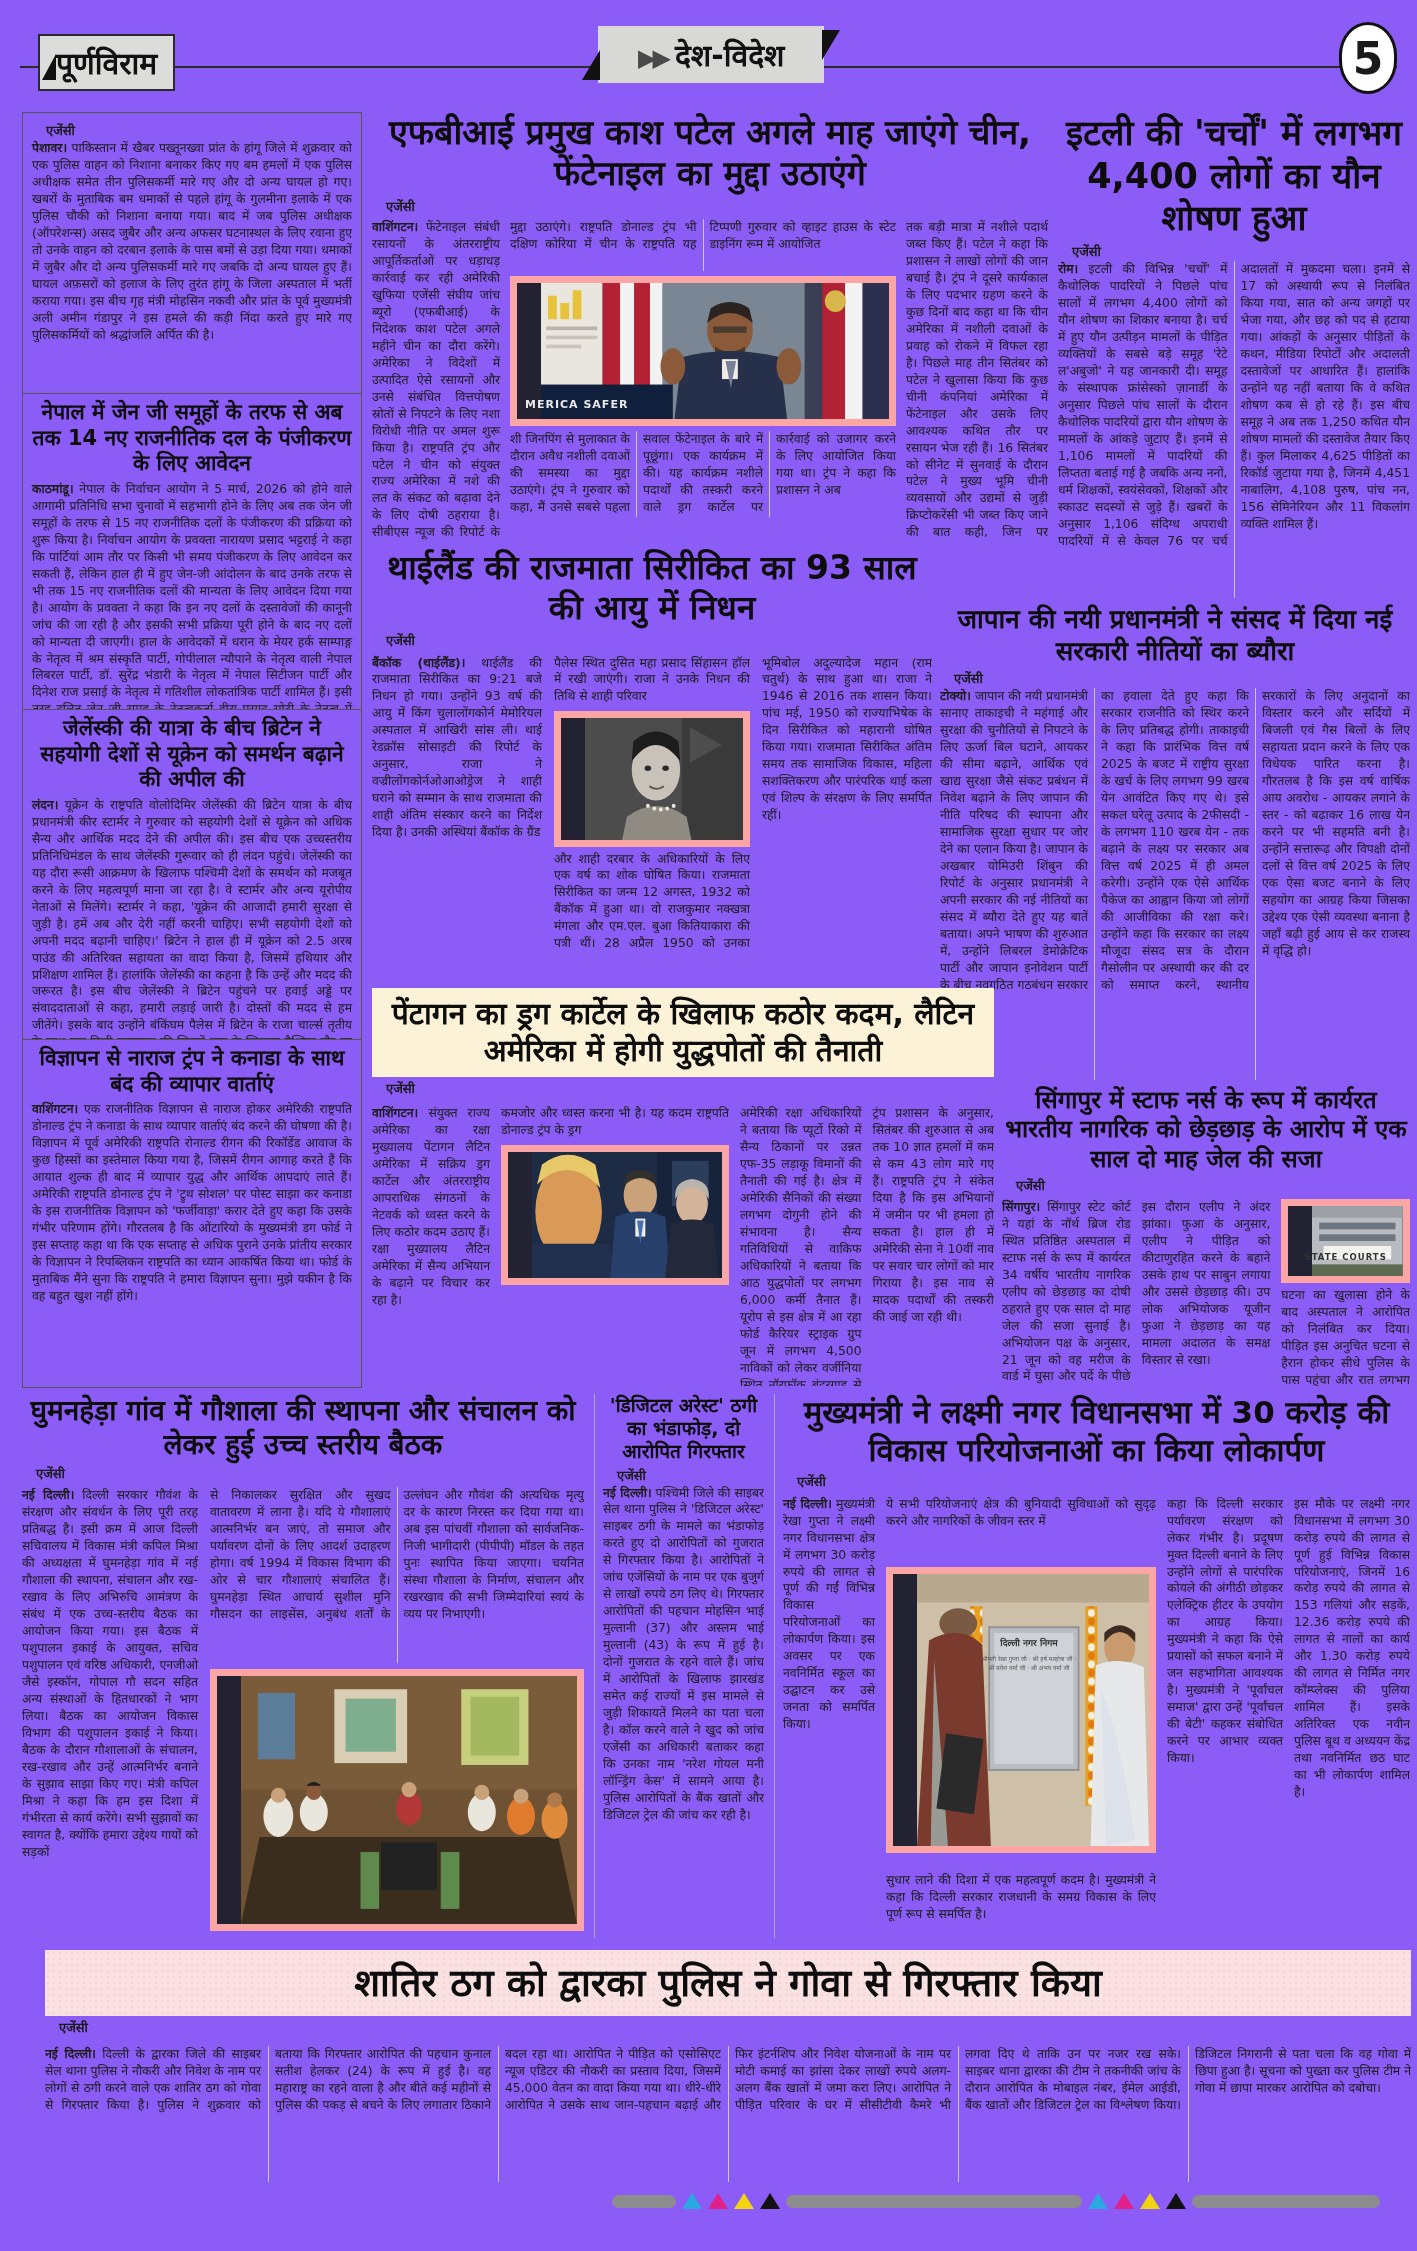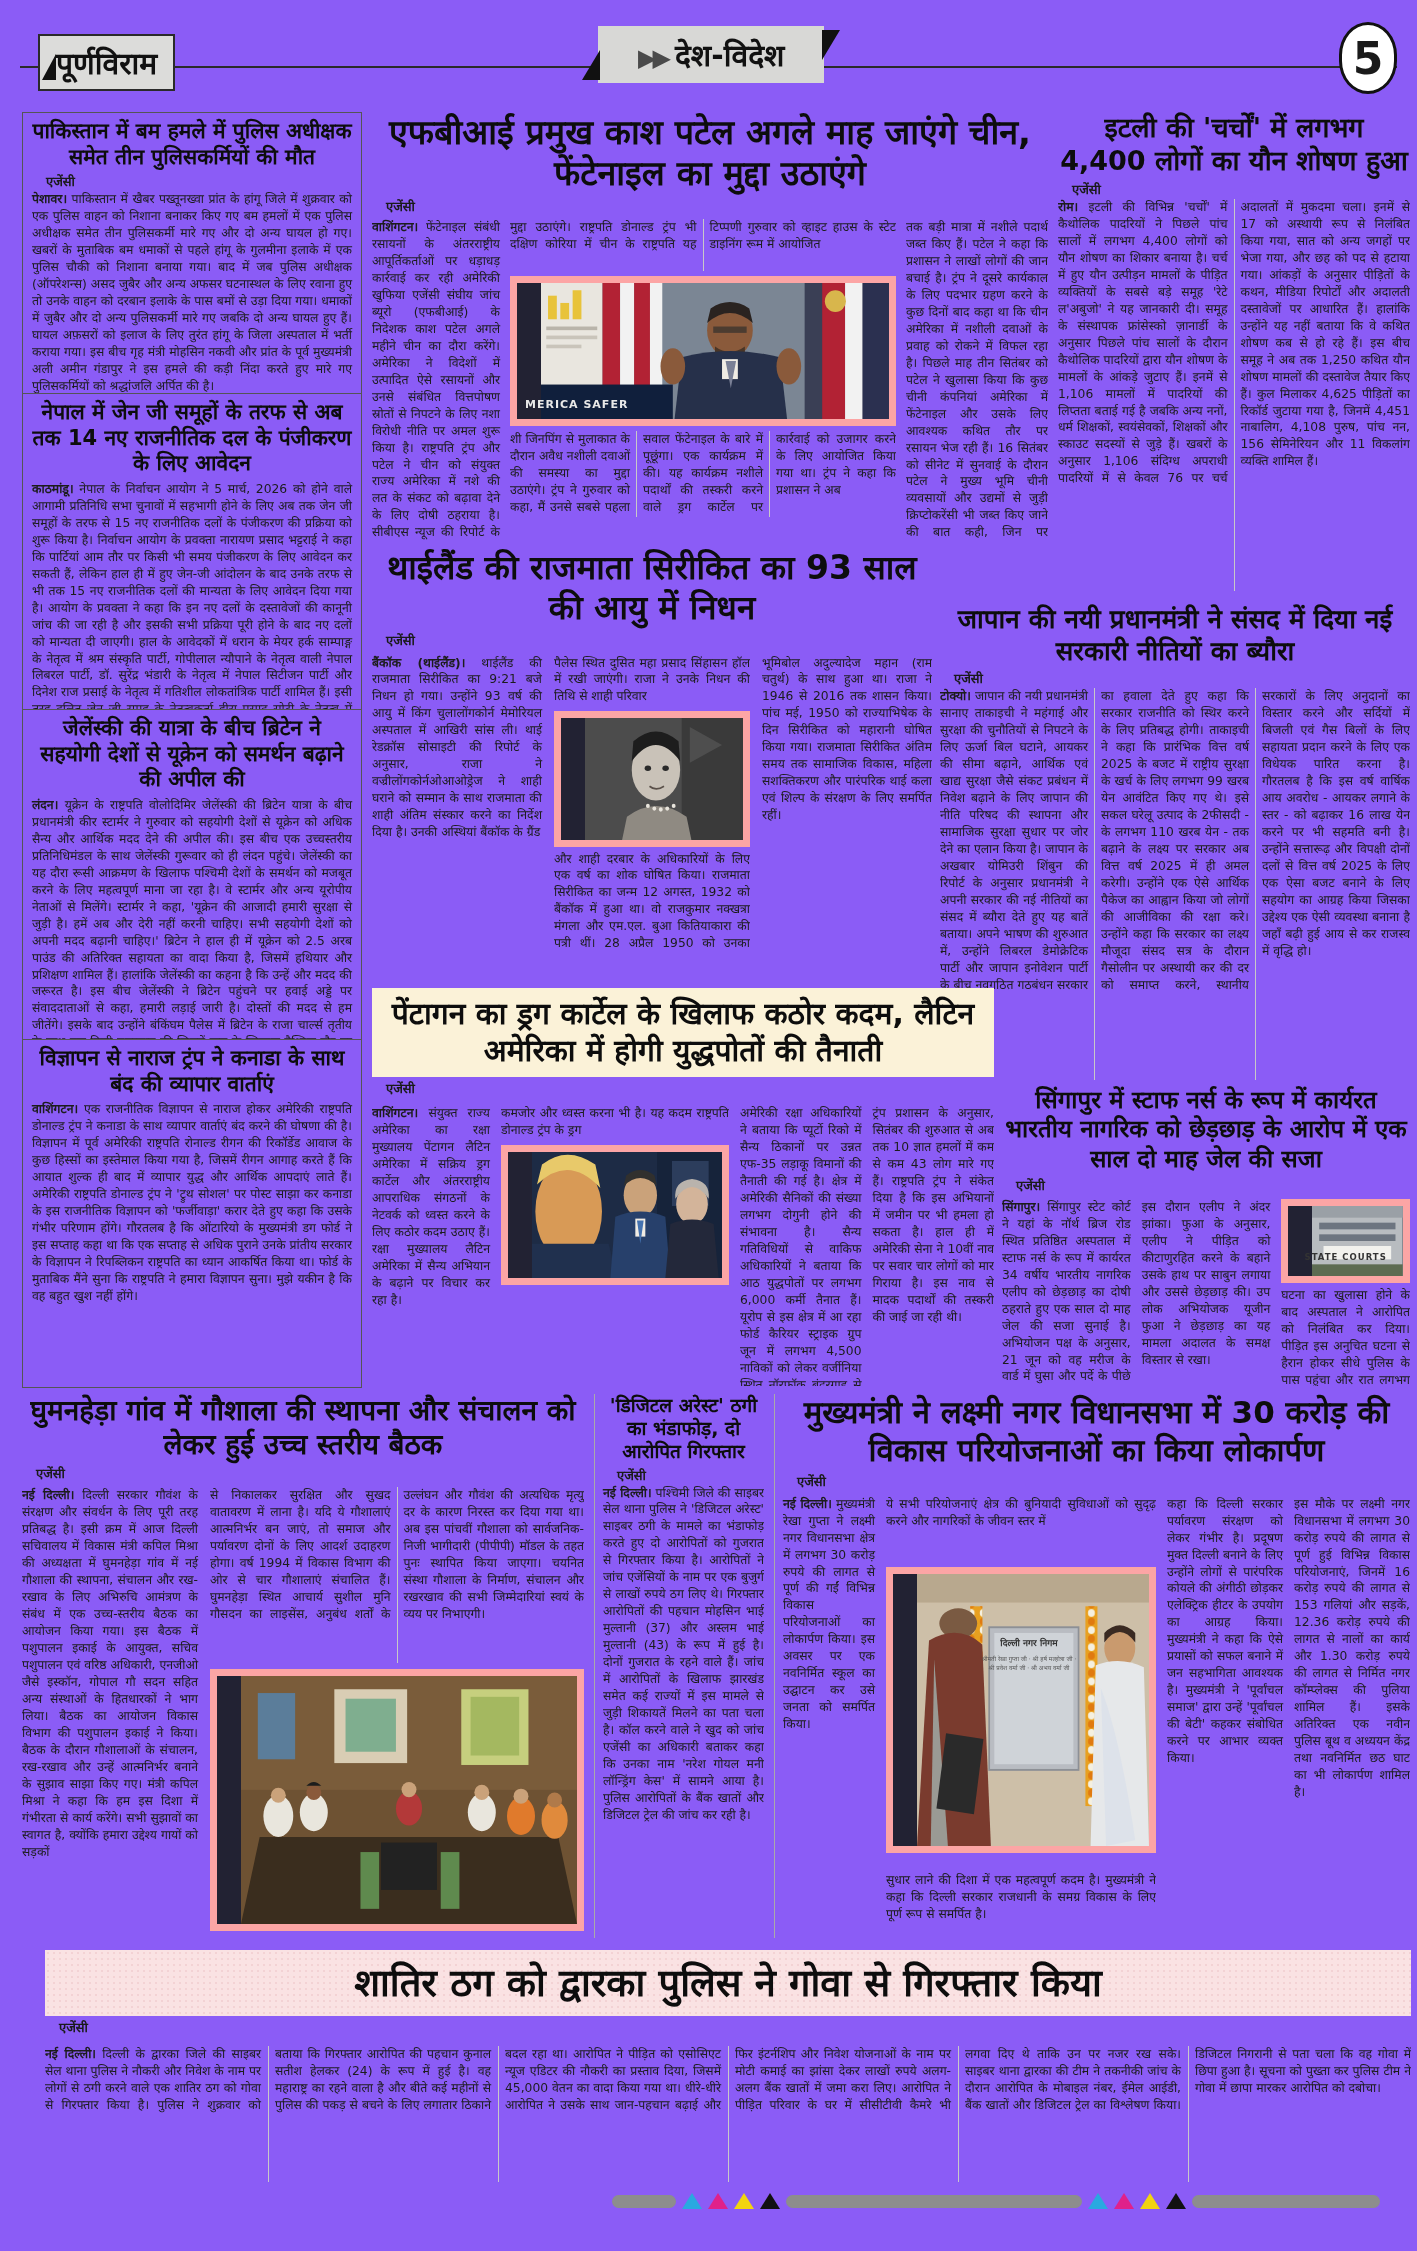--- a/index.html
+++ b/index.html
@@ -106,7 +106,6 @@
 
   <div class="left-col">
     <div class="lc-art" style="height:280px">
-      <div class="hl lc-hl">पाकिस्तान में बम हमले में पुलिस अधीक्षक समेत तीन पुलिसकर्मियों की मौत</div>
       <div class="byline">एजेंसी</div>
       <div class="body-txt"><span class="dl">पेशावर।</span> <span>पाकिस्तान में खैबर पख्तूनख्वा प्रांत के हांगू जिले में शुक्रवार को एक पुलिस वाहन को निशाना बनाकर किए गए बम हमलों में एक पुलिस अधीक्षक समेत तीन पुलिसकर्मी मारे गए और दो अन्य घायल हो गए। खबरों के मुताबिक बम धमाकों से पहले हांगू के गुलमीना इलाके में एक पुलिस चौकी को निशाना बनाया गया। बाद में जब पुलिस अधीक्षक (ऑपरेशन्स) असद जुबैर और अन्य अफसर घटनास्थल के लिए रवाना हुए तो उनके वाहन को दरबान इलाके के पास बमों से उड़ा दिया गया। धमाकों में जुबैर और दो अन्य पुलिसकर्मी मारे गए जबकि दो अन्य घायल हुए हैं। घायल अफ़सरों को इलाज के लिए तुरंत हांगू के जिला अस्पताल में भर्ती कराया गया। इस बीच गृह मंत्री मोहसिन नकवी और प्रांत के पूर्व मुख्यमंत्री अली अमीन गंडापुर ने इस हमले की कड़ी निंदा करते हुए मारे गए पुलिसकर्मियों को श्रद्धांजलि अर्पित की है।</span></div>
     </div>

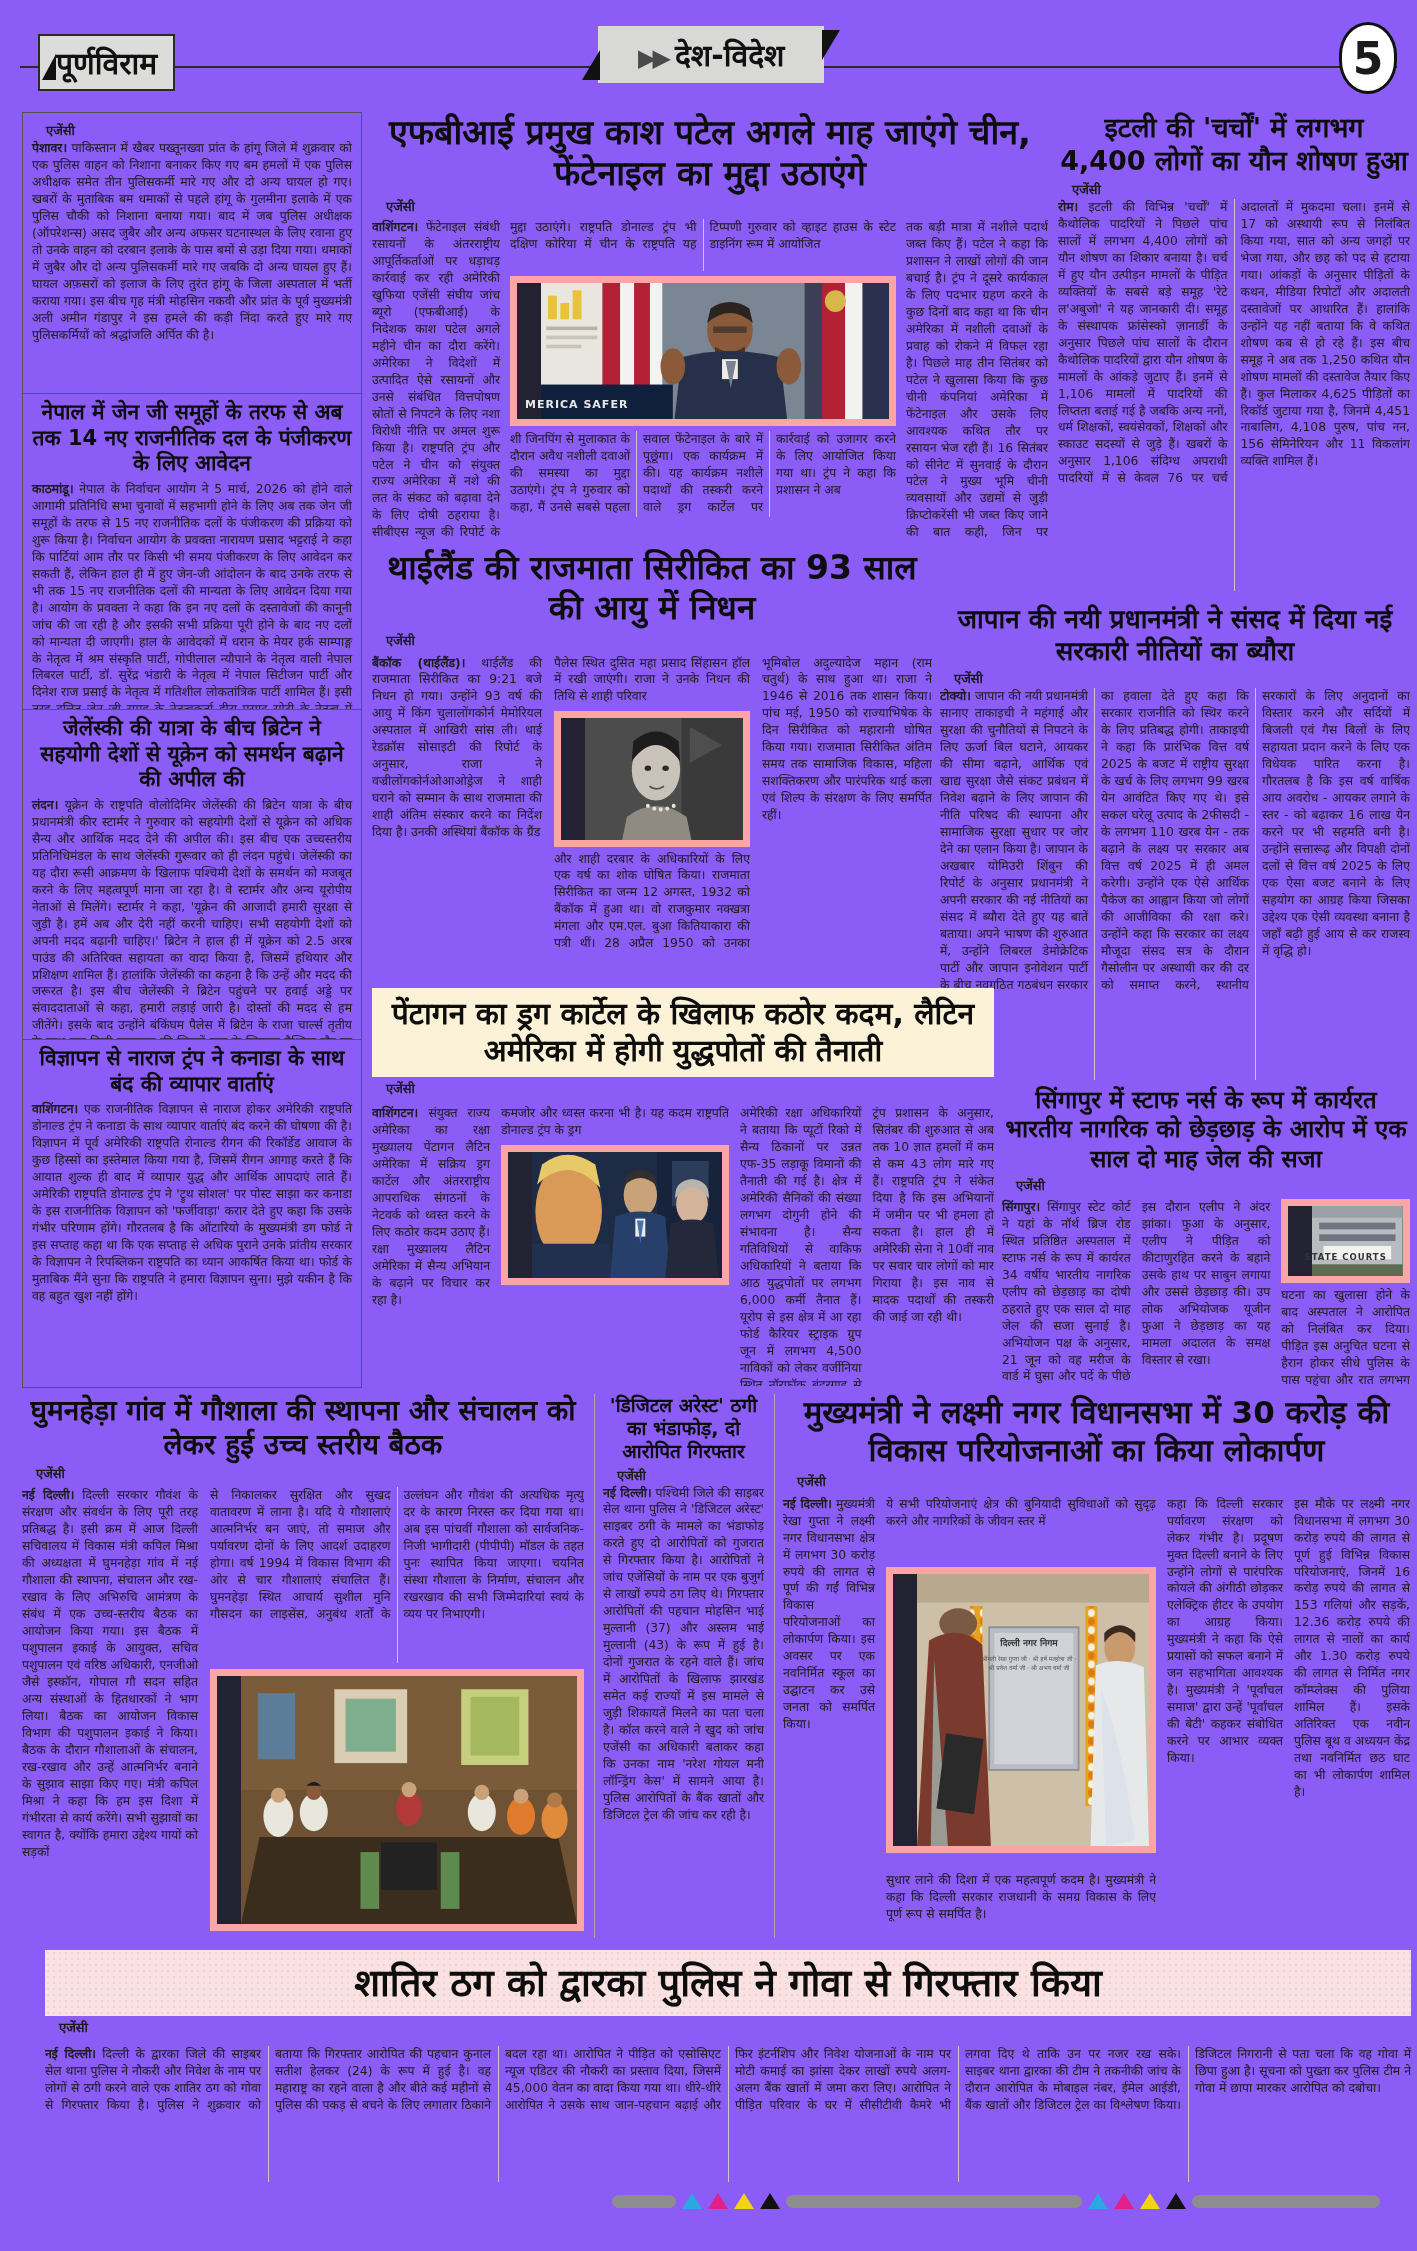--- a/index.html
+++ b/index.html
@@ -50,7 +50,7 @@
   .thai-grid{display:grid;grid-template-columns:1fr 196px 1fr;gap:12px;margin-top:6px;height:300px;}
   
   .italy{left:1058px;top:112px;width:352px;height:486px;}
-  .italy .hl{font-size:27px;}
+  .italy .hl{font-size:35px;}
   
   .japan{left:940px;top:604px;width:470px;height:476px;}
   .japan .hl{font-size:26px;}

